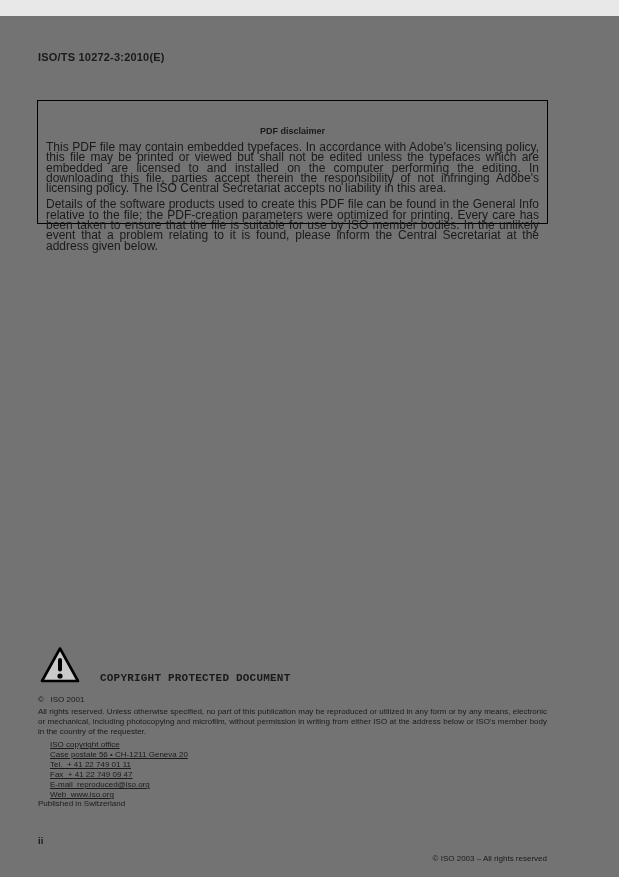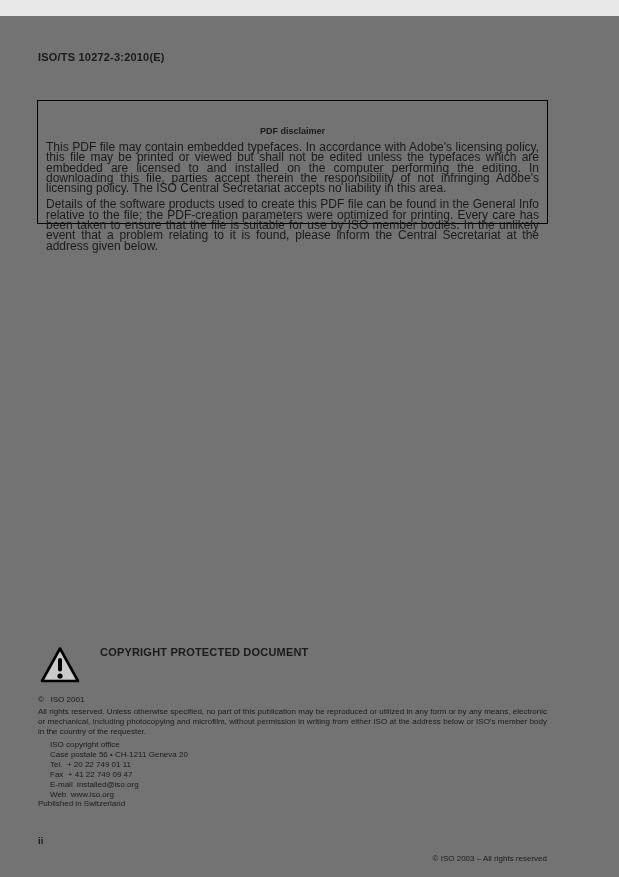--- a/index.html
+++ b/index.html
@@ -48,7 +48,8 @@
     left: 40px;
     top: 630px;
     display: flex;
-    align-items: flex-start;
+    align-items: flex-end;
+    font-family: Liberation Mono, monospace;
   }
   .warning-icon { display: block; }
   .copyright-heading {

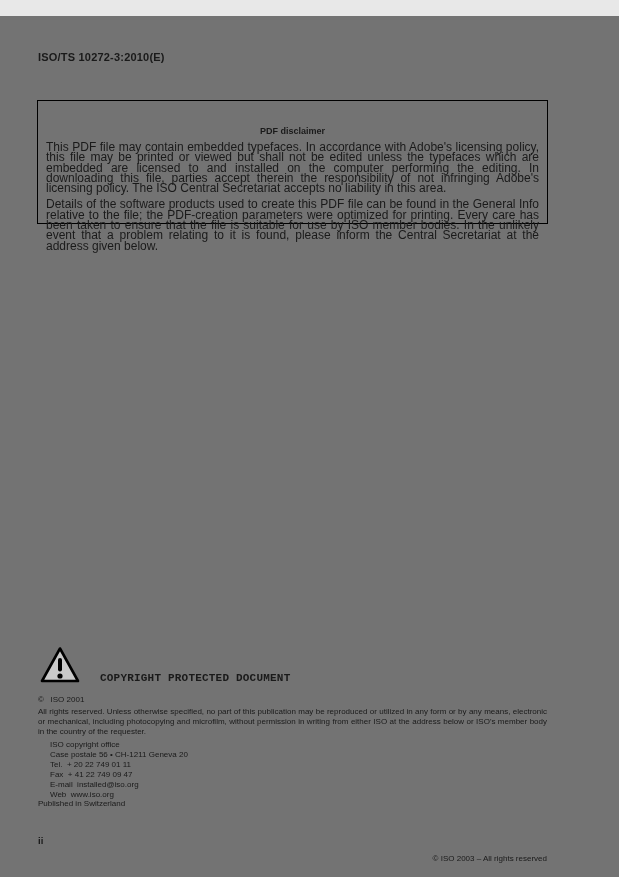--- a/index.html
+++ b/index.html
@@ -81,7 +81,7 @@
     font-size: 8px;
     line-height: 10px;
   }
-  .address-line { white-space: pre; }
+  .address-line { white-space: pre; text-decoration: underline; }
   .published-line {
     position: absolute;
     left: 38px;

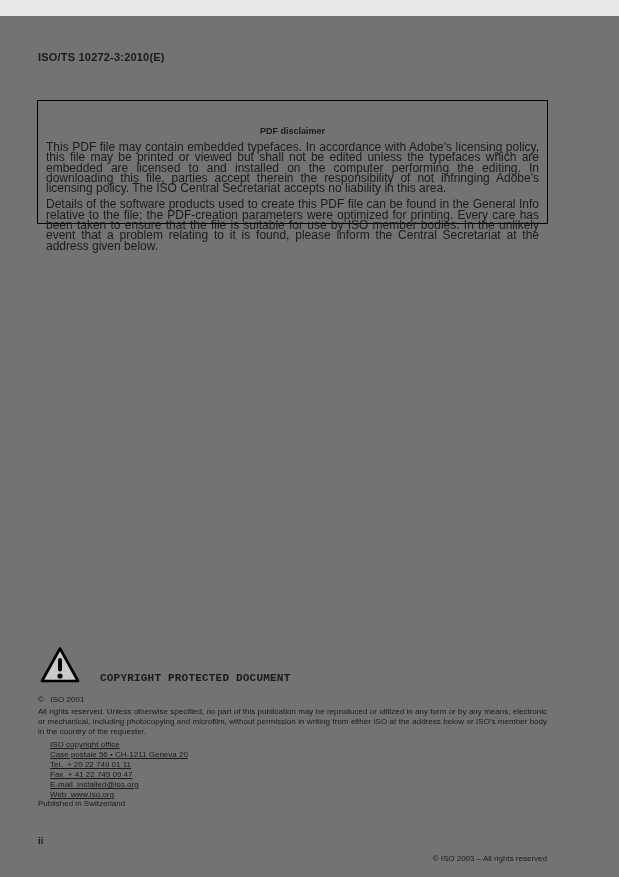--- a/index.html
+++ b/index.html
@@ -133,7 +133,7 @@
   <div class="address-block">
     <div class="address-line">ISO copyright office</div>
     <div class="address-line">Case postale 56 • CH-1211 Geneva 20</div>
-    <div class="address-line">Tel.  + 20 22 749 01 11</div>
+    <div class="address-line">Tel.  + 41 22 749 01 11</div>
     <div class="address-line">Fax  + 41 22 749 09 47</div>
     <div class="address-line">E-mail  installed@iso.org</div>
     <div class="address-line">Web  www.iso.org</div>

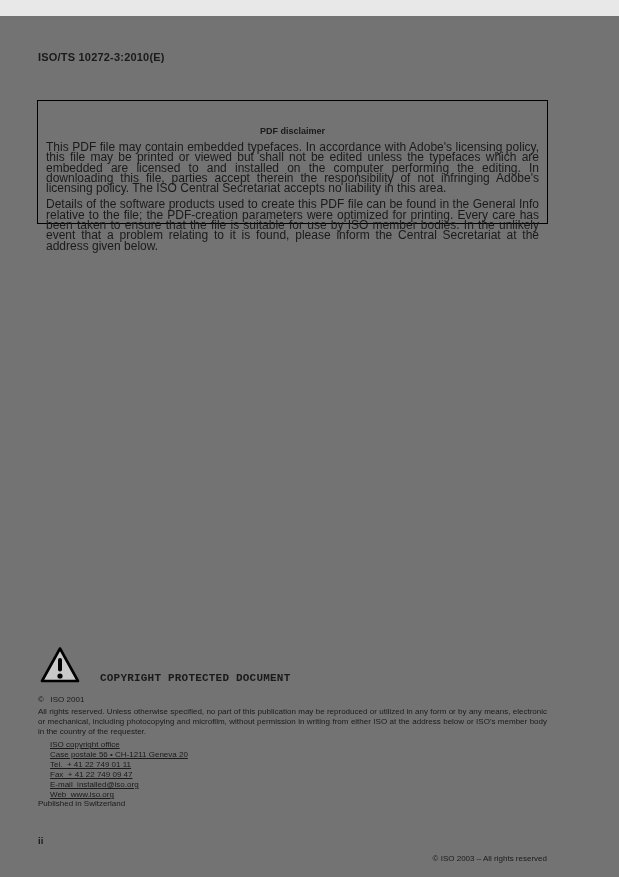--- a/index.html
+++ b/index.html
@@ -135,7 +135,7 @@
     <div class="address-line">Case postale 56 • CH-1211 Geneva 20</div>
     <div class="address-line">Tel.  + 41 22 749 01 11</div>
     <div class="address-line">Fax  + 41 22 749 09 47</div>
-    <div class="address-line">E-mail  installed@iso.org</div>
+    <div class="address-line">E-mail  reproduced@iso.org</div>
     <div class="address-line">Web  www.iso.org</div>
   </div>
 

